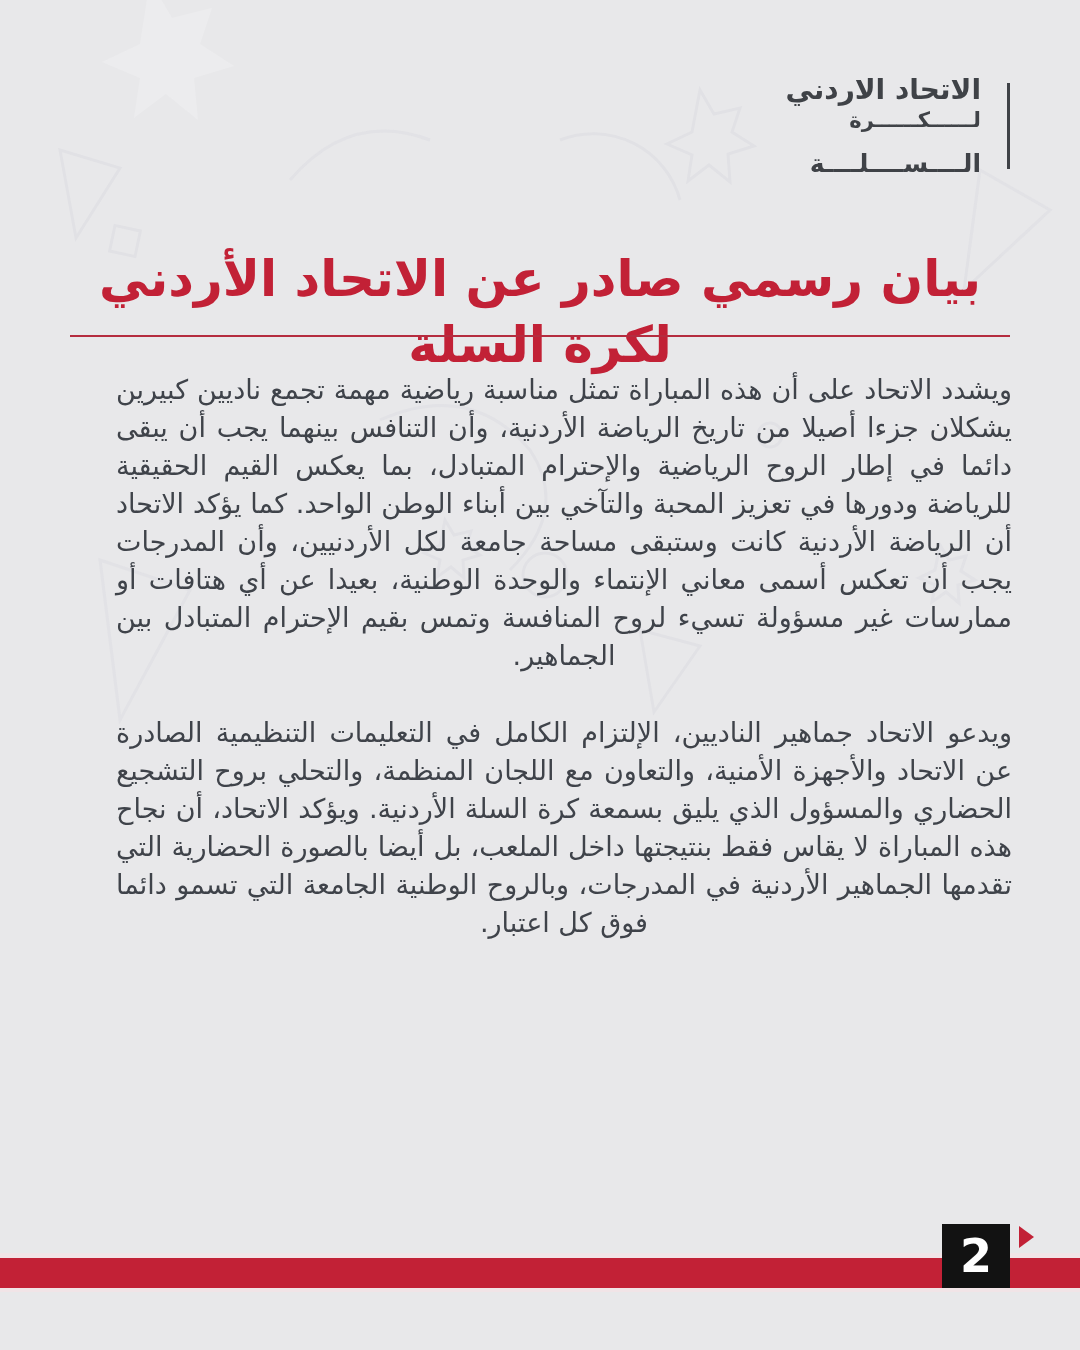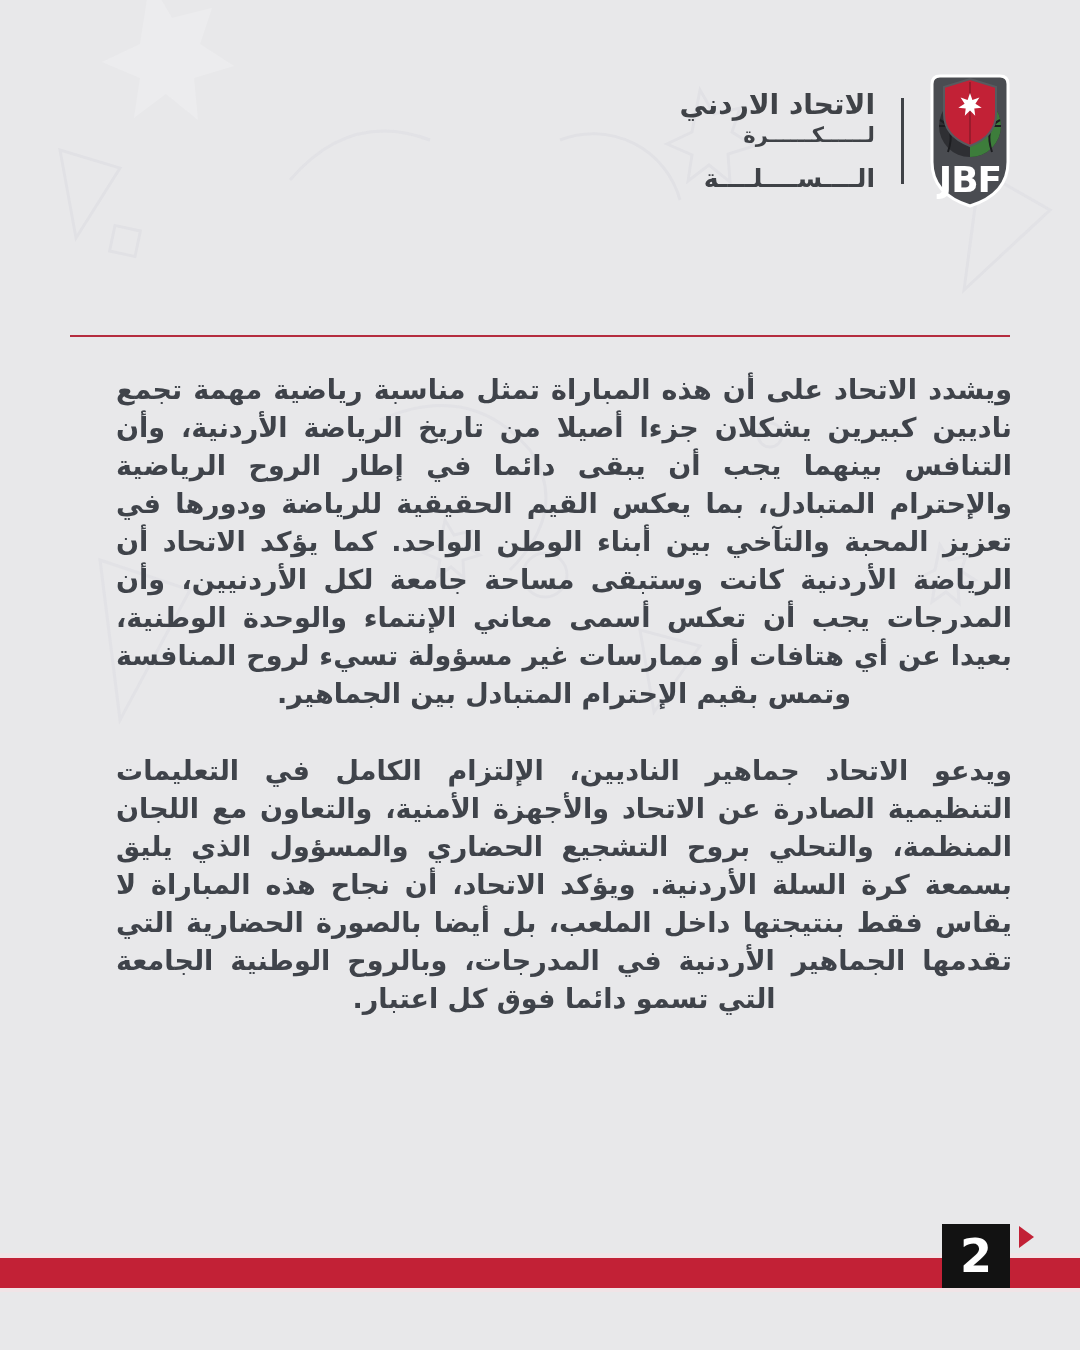--- a/index.html
+++ b/index.html
@@ -112,23 +112,6 @@
       <div class="brand-line3">الــــســــلــــة</div>
     </div>
     <div class="brand-divider"></div>
-    <div class="brand-logo">
-      <svg viewBox="0 0 80 134" xmlns="http://www.w3.org/2000/svg">
-
-        <path d="M10 2 H70 Q78 2 78 10 V88 Q78 120 40 132 Q2 120 2 88 V10 Q2 2 10 2 Z" fill="#4a4c51" stroke="#ffffff" stroke-width="3"></path>
-
-        <circle cx="40" cy="52" r="31" fill="#2e2f33"></circle>
-        <path d="M40 21 a31 31 0 0 1 0 62 z" fill="#3d7d3b"></path>
-        <path d="M10 46 q16 8 8 32 M70 46 q-16 8 -8 32 M9 52 h62" fill="none" stroke="#1c1d20" stroke-width="2"></path>
-
-        <path d="M40 5 L66 13 V40 Q66 62 40 72 Q14 62 14 40 V13 Z" fill="#c22136" stroke="#585a5f" stroke-width="2"></path>
-        <path d="M40 8 V70" stroke="#9b1b2c" stroke-width="2" fill="none"></path>
-
-        <polygon fill="#ffffff" points="40,19 42.4,26 49.4,23.5 45.4,29.8 51.7,33.7 44.3,34.4 45.2,41.8 40,36.5 34.8,41.8 35.7,34.4 28.3,33.7 34.6,29.8 30.6,23.5 37.6,26"></polygon>
-
-        <text x="40" y="118" text-anchor="middle" fill="#ffffff" font-family="DejaVu Sans, Liberation Sans, sans-serif" font-size="36" font-weight="bold" letter-spacing="-1">JBF</text>
-      </svg>
-    </div>
   </header>
 
   <div class="headline-rule"></div>

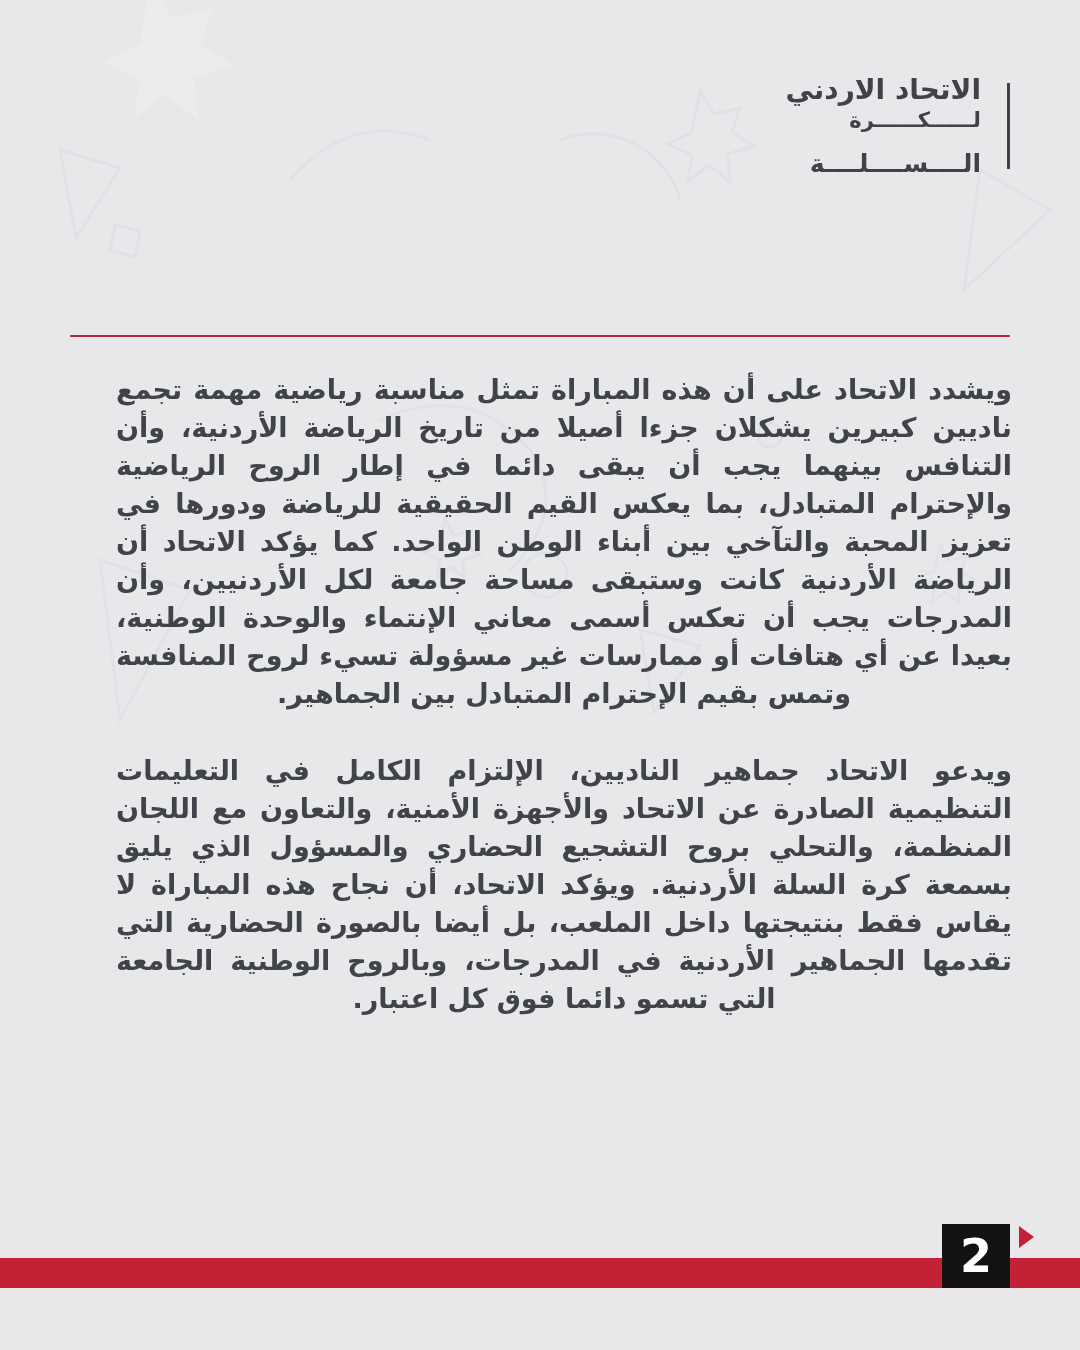--- a/index.html
+++ b/index.html
@@ -114,6 +114,7 @@
     <div class="brand-divider"></div>
   </header>
 
+  <h1 class="headline">بيان رسمي صادر عن الاتحاد الأردني لكرة السلة</h1>
   <div class="headline-rule"></div>
 
   <main class="body-text">

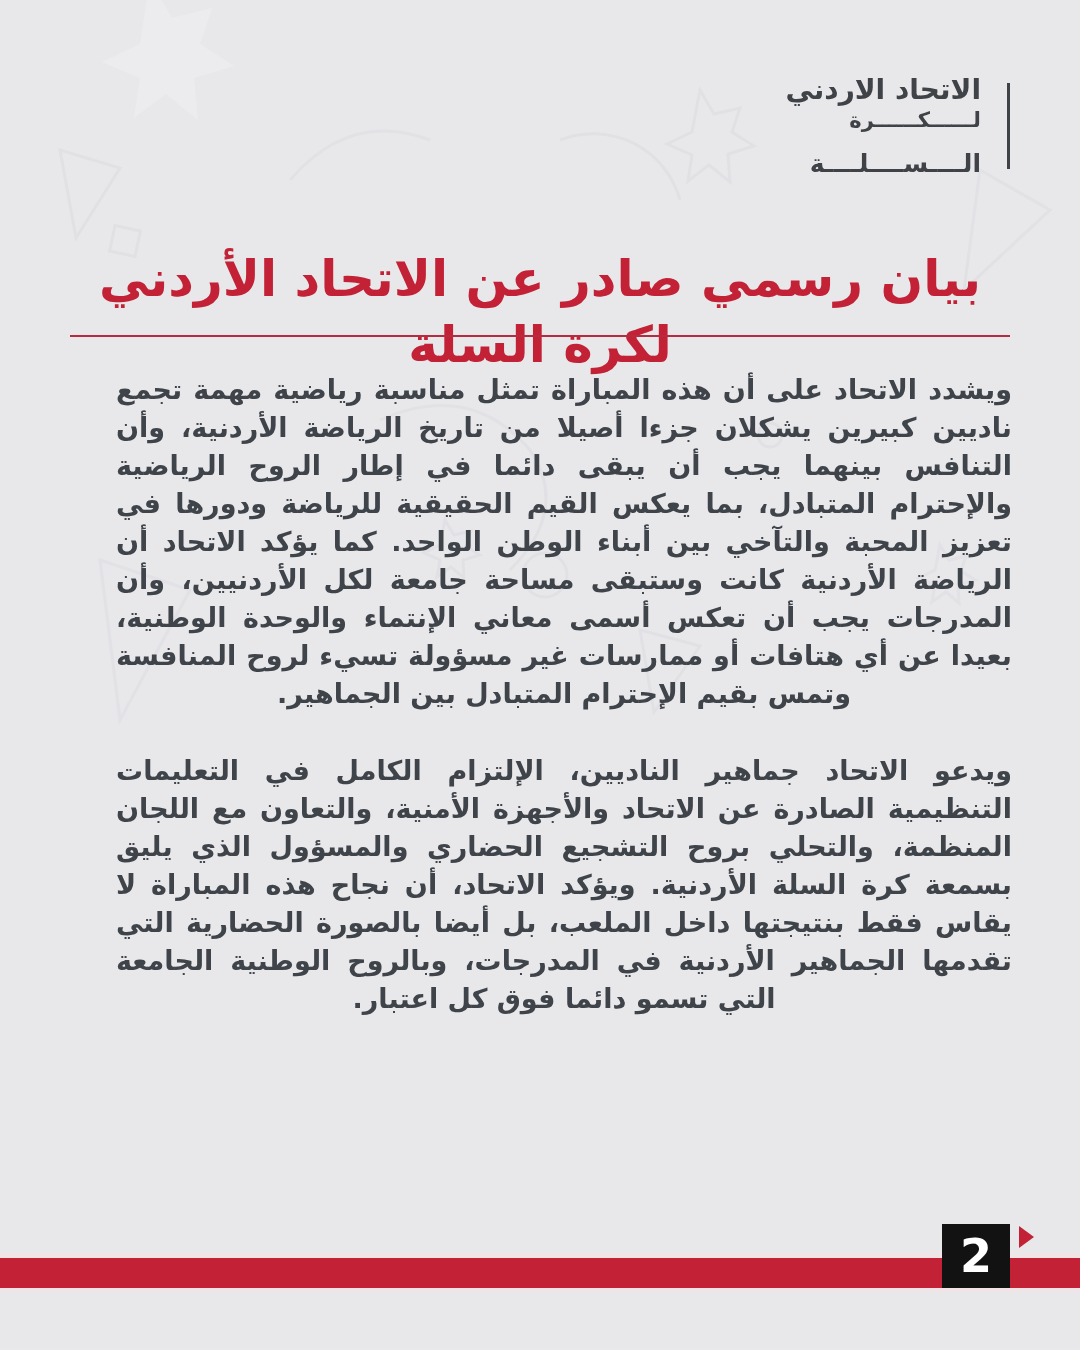--- a/index.html
+++ b/index.html
@@ -47,7 +47,7 @@
   .body-text {
     position:absolute; top:371px; left:68px; right:68px;
     direction:rtl;
-    color:#3f434a; font-size:27px; font-weight:bold; line-height:38px;margin-left:48px;
+    color:#3f434a; font-size:27px; font-weight:normal; line-height:38px;margin-left:48px;
   }
   .body-text p {
     text-align:justify; text-align-last:center;

